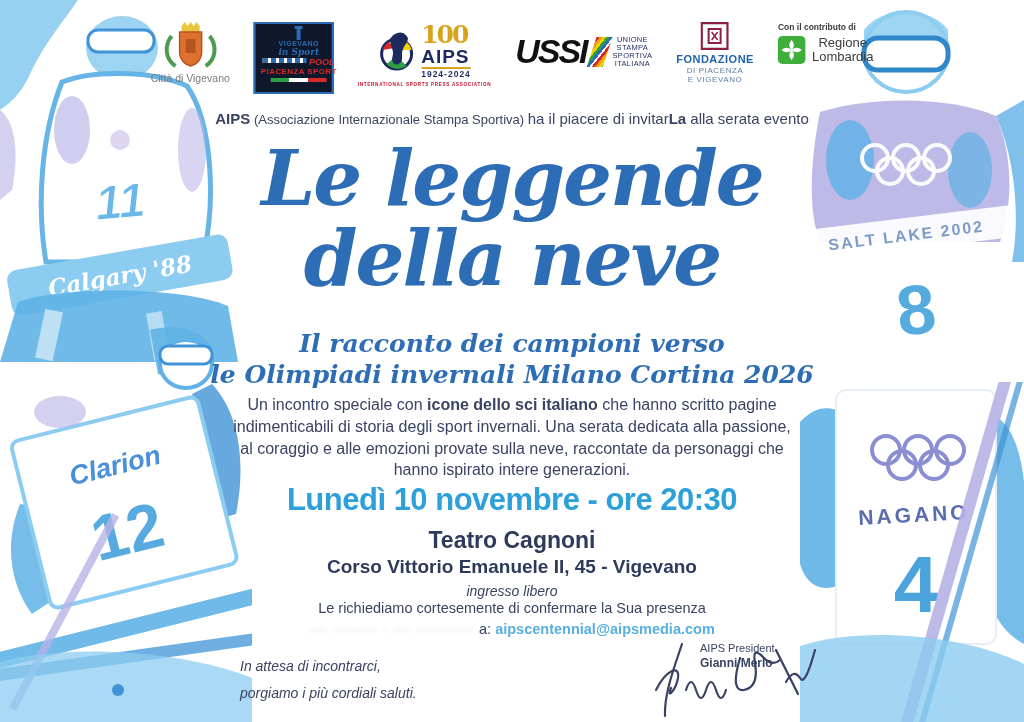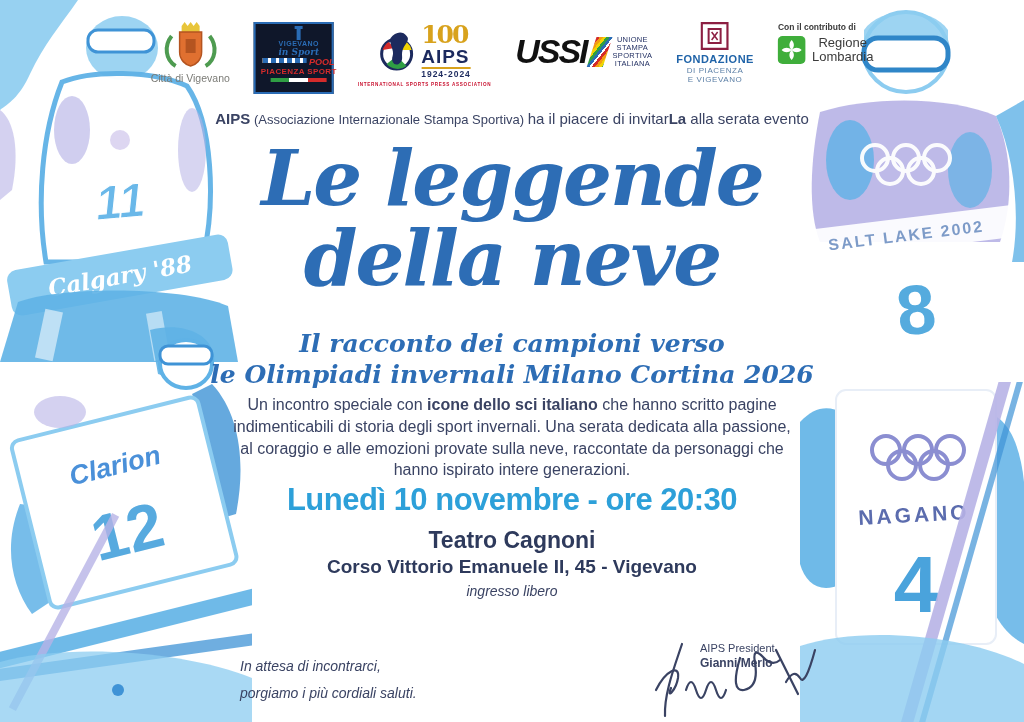--- a/index.html
+++ b/index.html
@@ -263,6 +263,10 @@
     <div class="venue-admission">ingresso libero</div>
   </div>
 
+  <div class="center-block rsvp">
+    <div>Le richiediamo cortesemente di confermare la Sua presenza</div>
+    <div><span class="redacted">··· ········ · ··· ··········</span> <span>a:</span> <a href="#" class="email">aipscentennial@aipsmedia.com</a></div>
+  </div>
 
   <div class="closing">
     <div>In attesa di incontrarci,</div>

